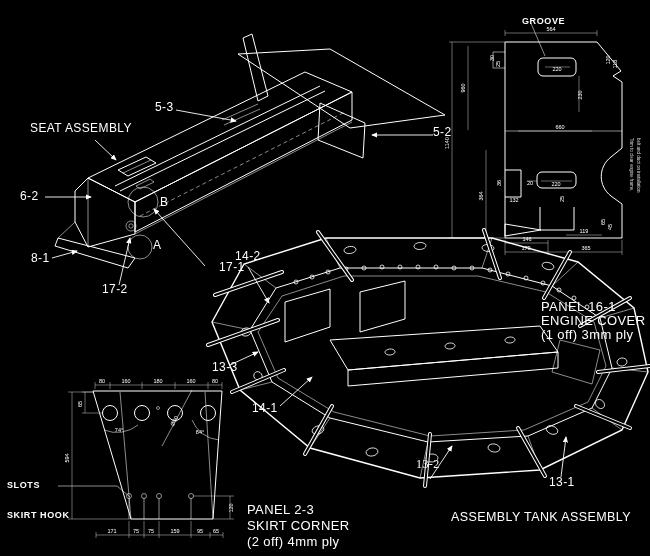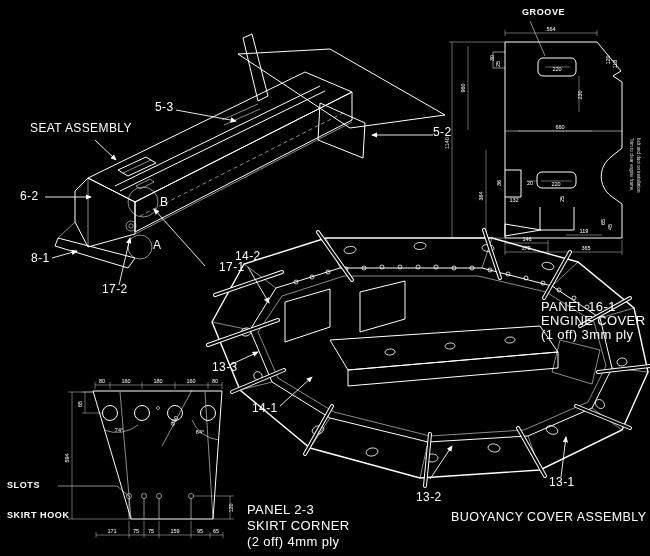--- a/index.html
+++ b/index.html
@@ -261,7 +261,7 @@
   </g>
 </svg>
 
-<span class="lbl fs9" style="left:510px;top:8px;padding-left:12px;">GROOVE</span>
+<span class="lbl fs9" style="left:510px;top:17px;padding-left:12px;">GROOVE</span>
 <span class="lbl fs12" style="left:30px;top:122px;">SEAT ASSEMBLY</span>
 <span class="lbl fs12" style="left:155px;top:101px;">5-3</span>
 <span class="lbl fs12" style="left:433px;top:126px;">5-2</span>

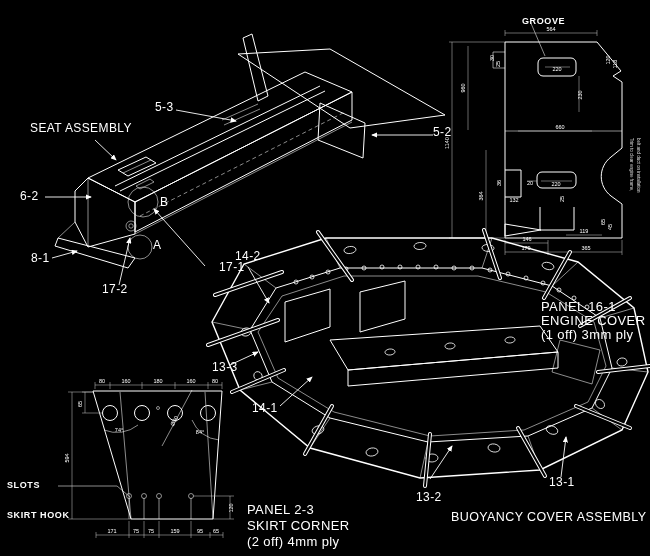--- a/index.html
+++ b/index.html
@@ -274,7 +274,7 @@
 <span class="lbl fs12" style="left:235px;top:250px;">14-2</span>
 <span class="lbl fs12" style="left:212px;top:361px;">13-3</span>
 <span class="lbl fs12" style="left:252px;top:402px;">14-1</span>
-<span class="lbl fs12" style="left:416px;top:491px;">13-2</span>
+<span class="lbl fs12" style="left:416px;top:458px;font-family:Liberation Serif, serif;">13-2</span>
 <span class="lbl fs12" style="left:549px;top:476px;">13-1</span>
 
 <span class="lbl fs13" style="left:541px;top:260px;">PANEL 16-1</span>

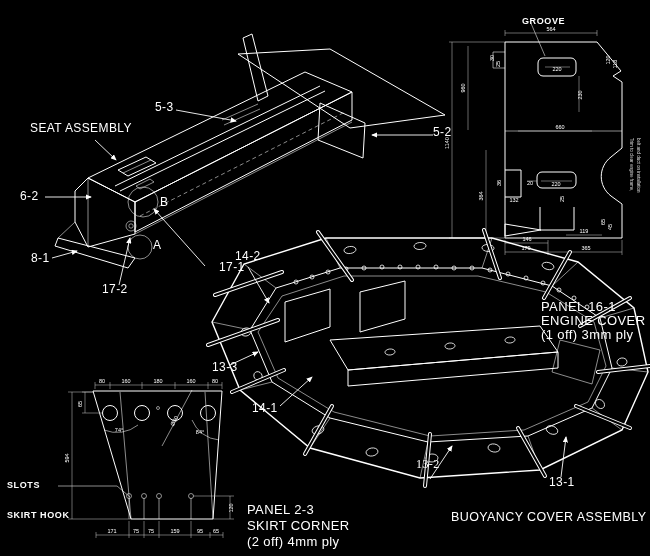--- a/index.html
+++ b/index.html
@@ -288,7 +288,7 @@
 <span class="lbl fs9" style="left:7px;top:471px;margin-top:40px;">SKIRT HOOK</span>
 <span class="lbl fs9" style="left:7px;top:481px;">SLOTS</span>
 
-<span class="lbl" style="left:451px;top:511px;font-size:12.5px;">BUOYANCY COVER ASSEMBLY</span>
+<span class="lbl" style="left:451px;top:511px;font-size:12.5px;">ASSEMBLY TANK ASSEMBLY</span>
 
 </div>
 

